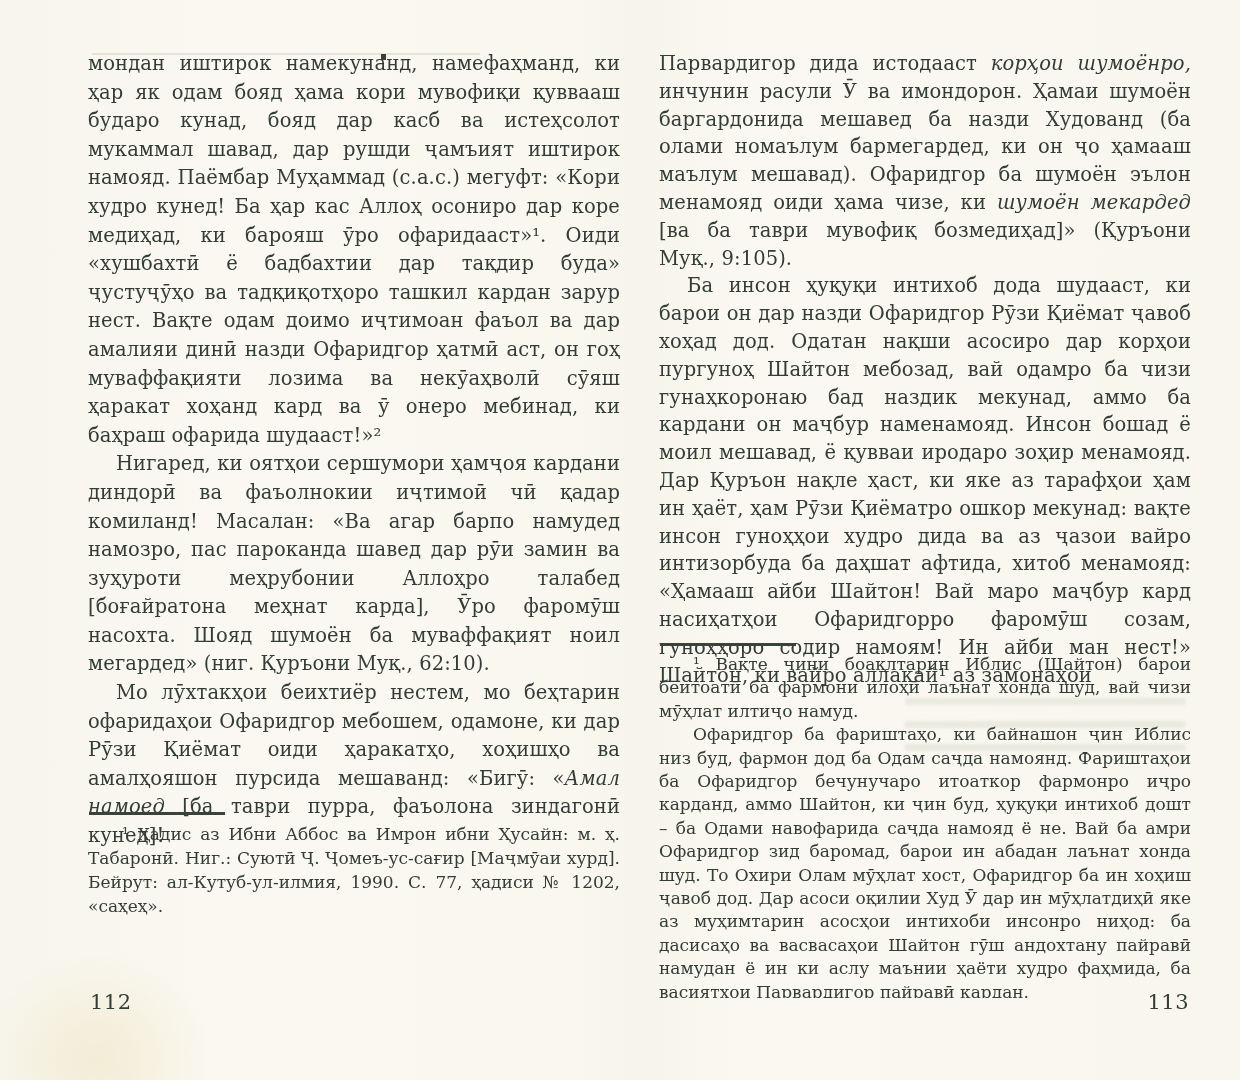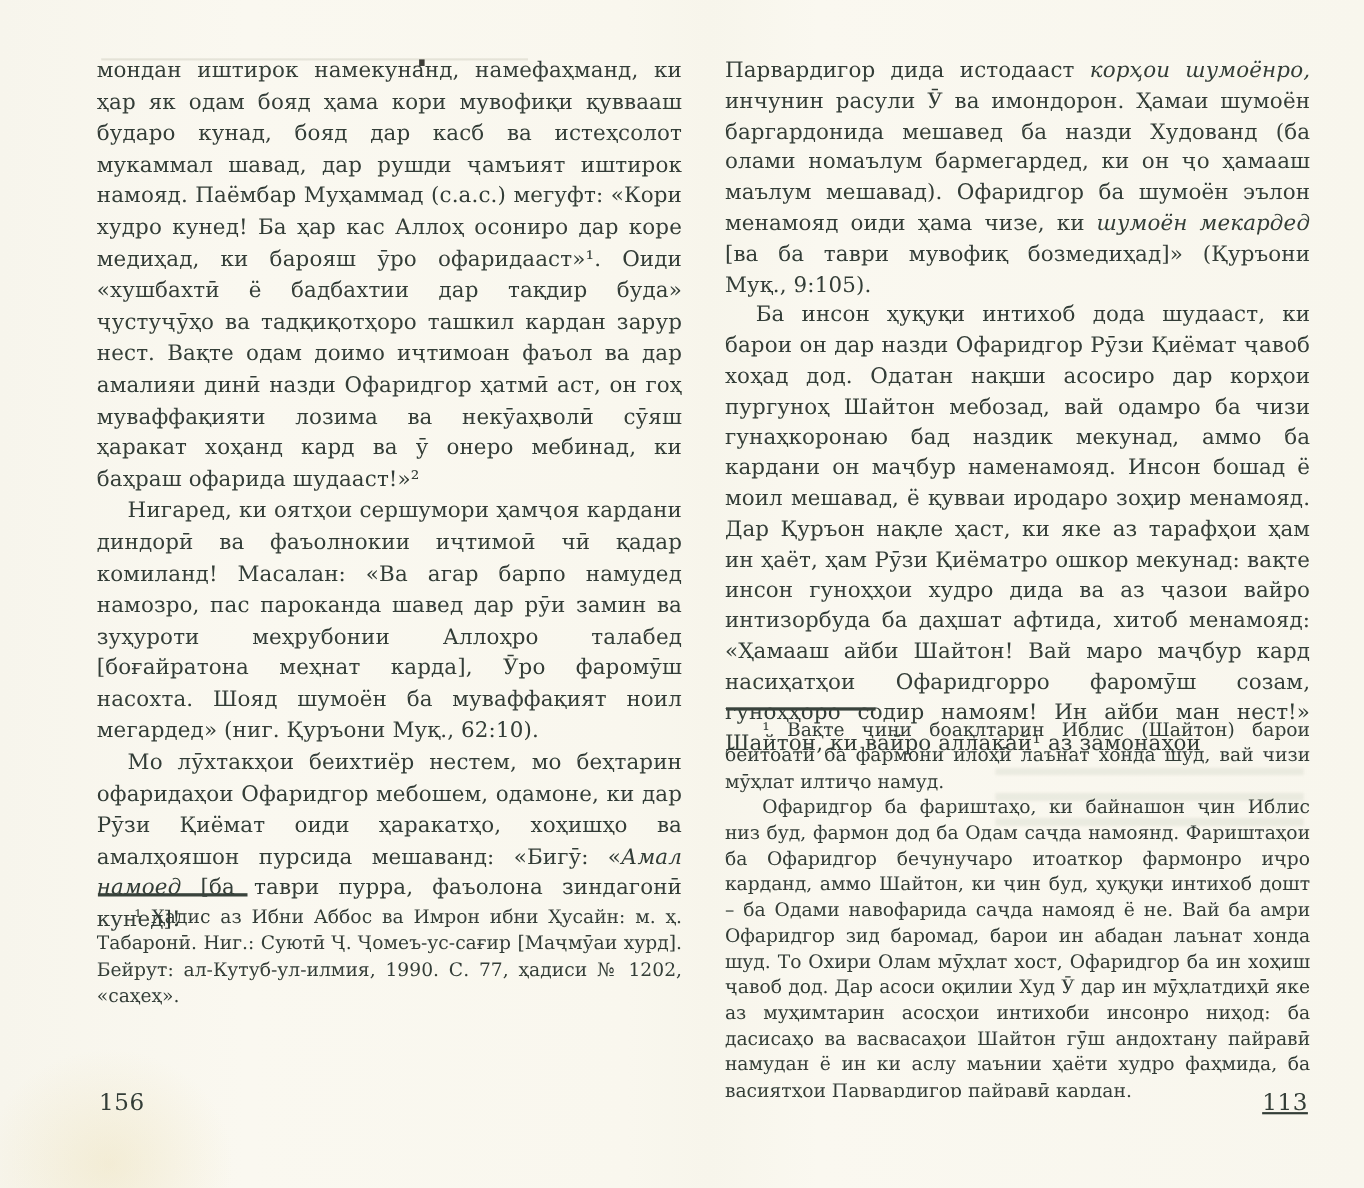--- a/index.html
+++ b/index.html
@@ -64,7 +64,7 @@
     <div class="footnotes">
       <p class="fn">¹ Ҳадис аз Ибни Аббос ва Имрон ибни Ҳусайн: м. ҳ. Табаронӣ. Ниг.: Суютӣ Ҷ. Ҷомеъ-ус-сағир [Маҷмӯаи хурд]. Бейрут: ал-Кутуб-ул-илмия, 1990. С. 77, ҳадиси № 1202, «саҳеҳ».</p>
     </div>
-    <div class="page-number">156</div>
+    <div class="page-number">112</div>
   </div>
 
   <div class="page right-page">

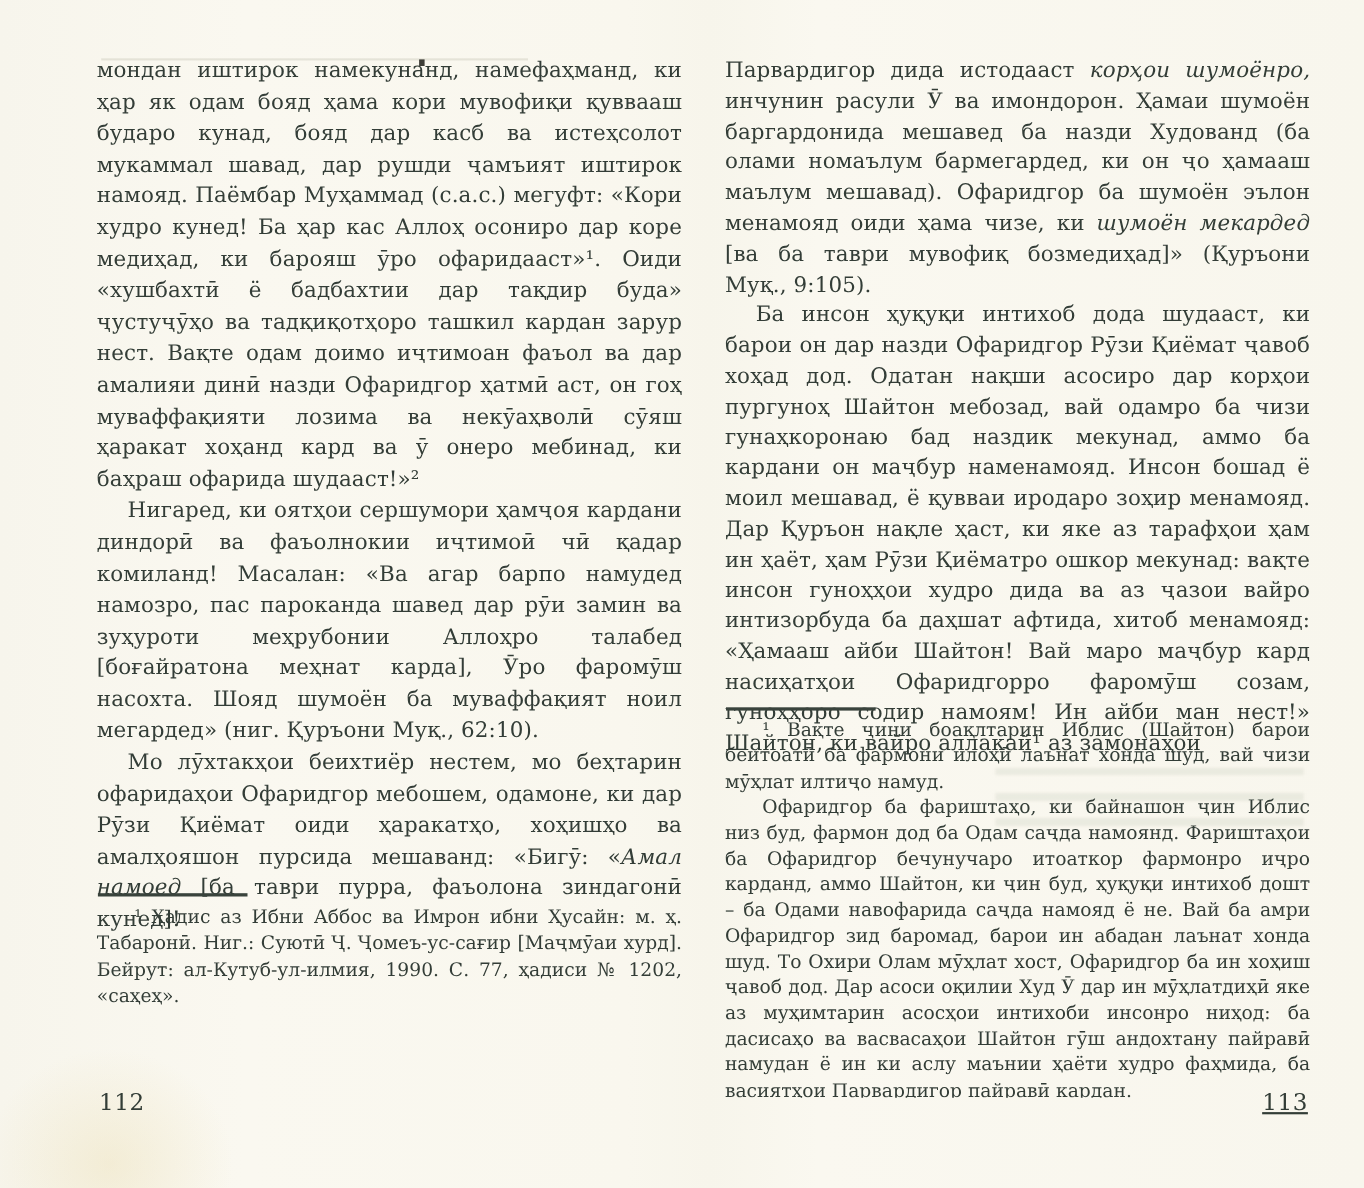--- a/index.html
+++ b/index.html
@@ -33,7 +33,7 @@
   .fn{margin:0;text-indent:34px;}
   .page-number{position:absolute;top:940px;font-size:21px;letter-spacing:0.5px;}
   .left-page .page-number{left:2px;}
-  .right-page .page-number{right:2px;text-decoration:underline;}
+  .right-page .page-number{right:2px;}
   
   .artifact-line{position:absolute;left:92px;top:53px;width:388px;height:2px;
     background:rgba(125,125,100,0.16);}

